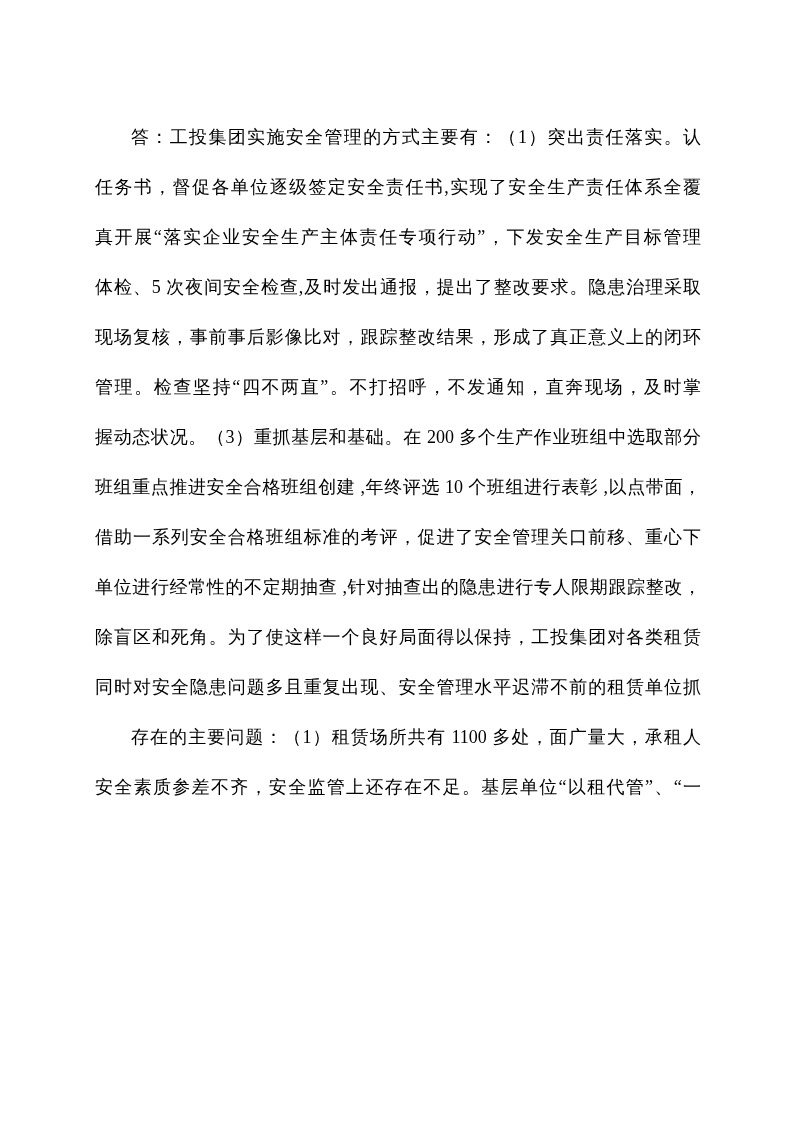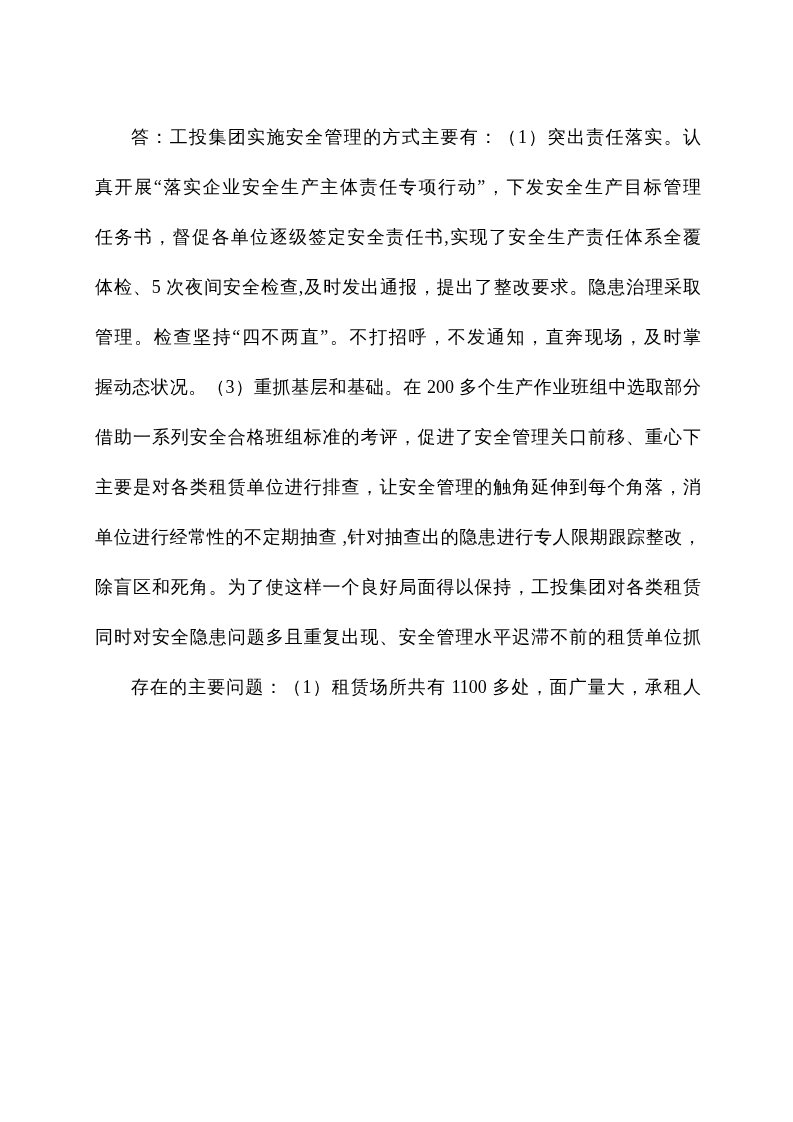--- a/index.html
+++ b/index.html
@@ -51,8 +51,8 @@
   <div class="doc-body">
       <div class="paragraph">
         <div class="line first-line">答：工投集团实施安全管理的方式主要有：（1）突出责任落实。认</div>
+        <div class="line">任务书，督促各单位逐级签定安全责任书,实现了安全生产责任体系全覆</div>
         <div class="line">真开展“落实企业安全生产主体责任专项行动”，下发安全生产目标管理</div>
-        <div class="line">任务书，督促各单位逐级签定安全责任书,实现了安全生产责任体系全覆</div>
         <div class="line">体检、5 次夜间安全检查,及时发出通报，提出了整改要求。隐患治理采取</div>
         <div class="line">管理。检查坚持“四不两直”。不打招呼，不发通知，直奔现场，及时掌</div>
         <div class="line">握动态状况。（3）重抓基层和基础。在 200 多个生产作业班组中选取部分</div>

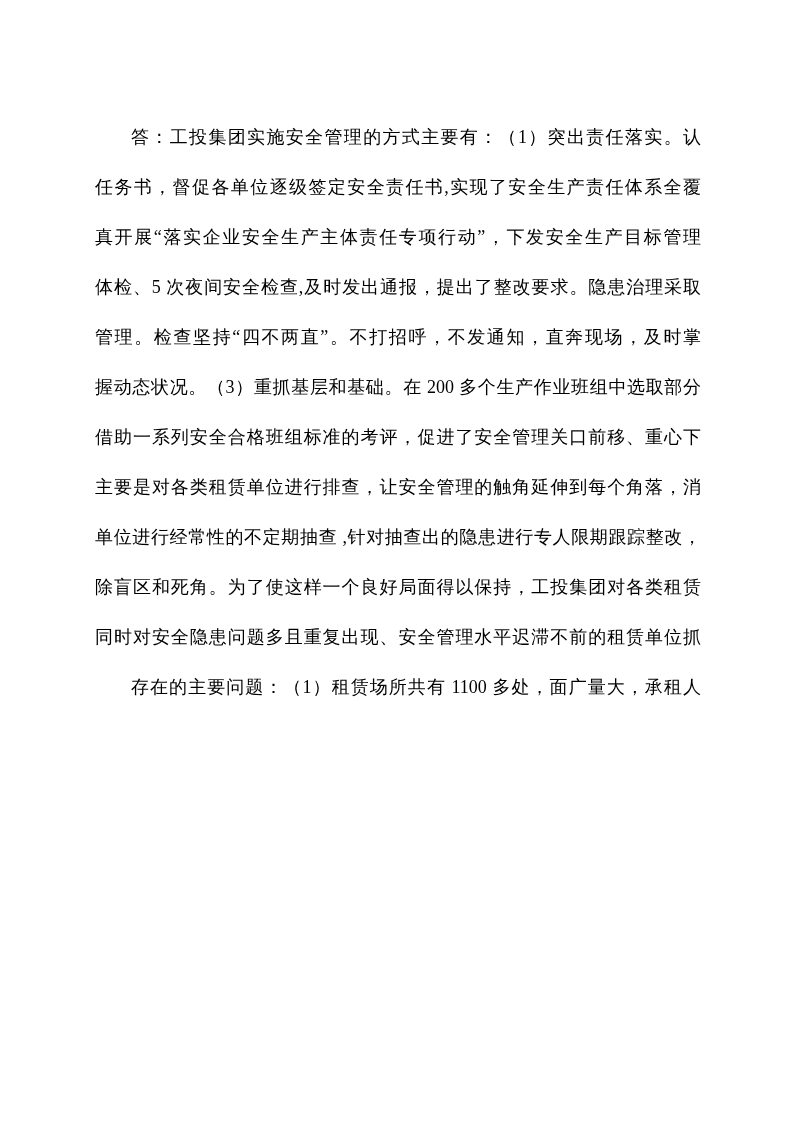--- a/index.html
+++ b/index.html
@@ -54,6 +54,7 @@
         <div class="line">任务书，督促各单位逐级签定安全责任书,实现了安全生产责任体系全覆</div>
         <div class="line">真开展“落实企业安全生产主体责任专项行动”，下发安全生产目标管理</div>
         <div class="line">体检、5 次夜间安全检查,及时发出通报，提出了整改要求。隐患治理采取</div>
+        <div class="line">现场复核，事前事后影像比对，跟踪整改结果，形成了真正意义上的闭环</div>
         <div class="line">管理。检查坚持“四不两直”。不打招呼，不发通知，直奔现场，及时掌</div>
         <div class="line">握动态状况。（3）重抓基层和基础。在 200 多个生产作业班组中选取部分</div>
         <div class="line">借助一系列安全合格班组标准的考评，促进了安全管理关口前移、重心下</div>

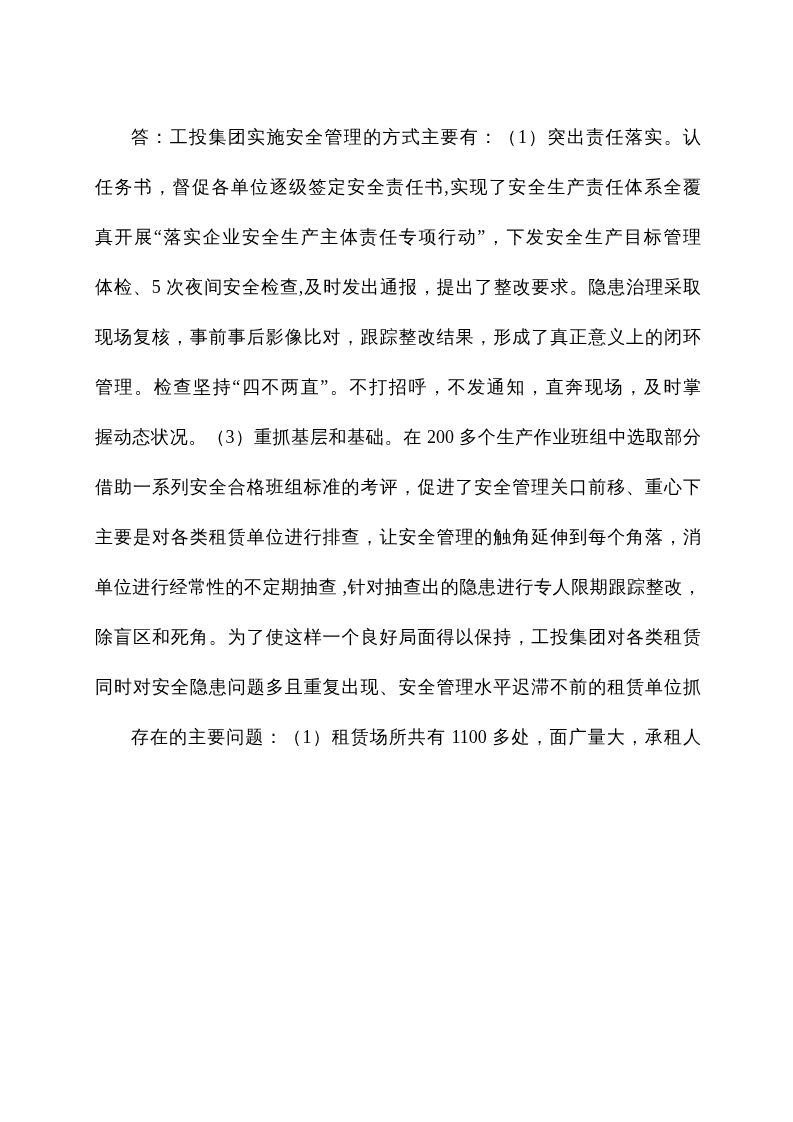--- a/index.html
+++ b/index.html
@@ -57,6 +57,7 @@
         <div class="line">现场复核，事前事后影像比对，跟踪整改结果，形成了真正意义上的闭环</div>
         <div class="line">管理。检查坚持“四不两直”。不打招呼，不发通知，直奔现场，及时掌</div>
         <div class="line">握动态状况。（3）重抓基层和基础。在 200 多个生产作业班组中选取部分</div>
+        <div class="line">班组重点推进安全合格班组创建 ,年终评选 10 个班组进行表彰 ,以点带面，</div>
         <div class="line">借助一系列安全合格班组标准的考评，促进了安全管理关口前移、重心下</div>
         <div class="line">主要是对各类租赁单位进行排查，让安全管理的触角延伸到每个角落，消</div>
         <div class="line">单位进行经常性的不定期抽查 ,针对抽查出的隐患进行专人限期跟踪整改，</div>

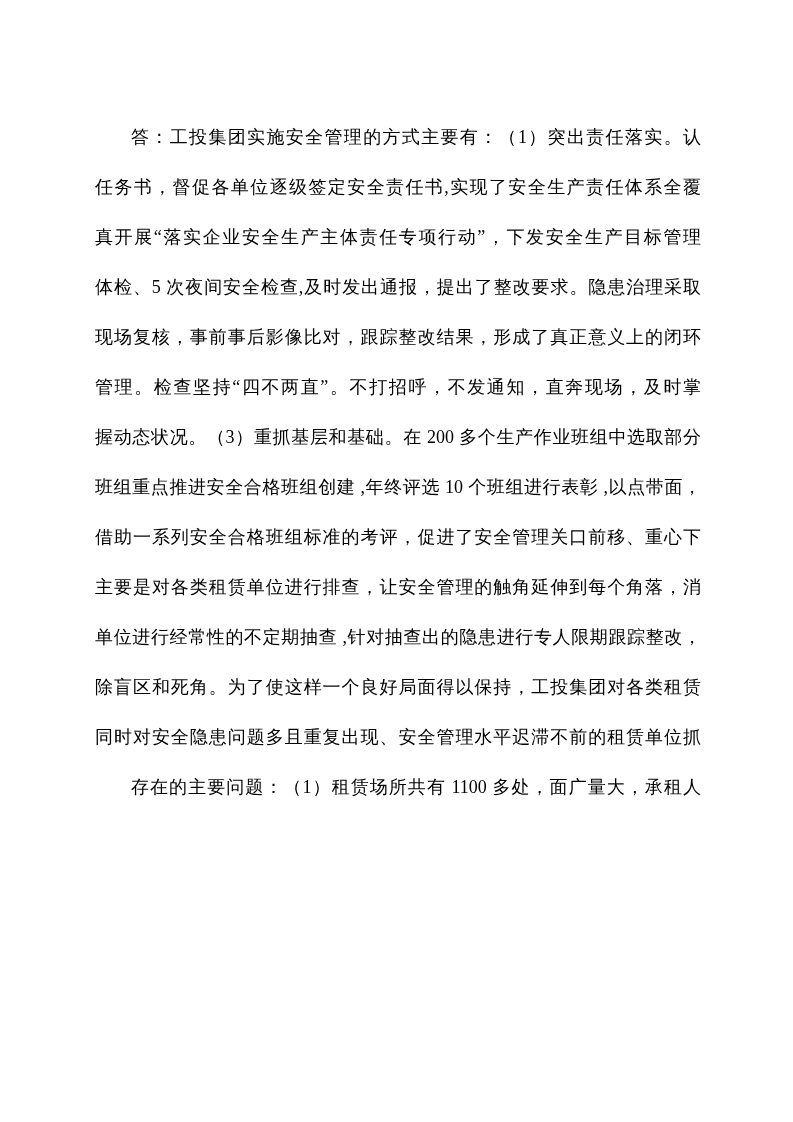--- a/index.html
+++ b/index.html
@@ -59,7 +59,6 @@
         <div class="line">握动态状况。（3）重抓基层和基础。在 200 多个生产作业班组中选取部分</div>
         <div class="line">班组重点推进安全合格班组创建 ,年终评选 10 个班组进行表彰 ,以点带面，</div>
         <div class="line">借助一系列安全合格班组标准的考评，促进了安全管理关口前移、重心下</div>
-        <div class="line">主要是对各类租赁单位进行排查，让安全管理的触角延伸到每个角落，消</div>
         <div class="line">单位进行经常性的不定期抽查 ,针对抽查出的隐患进行专人限期跟踪整改，</div>
         <div class="line">除盲区和死角。为了使这样一个良好局面得以保持，工投集团对各类租赁</div>
         <div class="line">同时对安全隐患问题多且重复出现、安全管理水平迟滞不前的租赁单位抓</div>

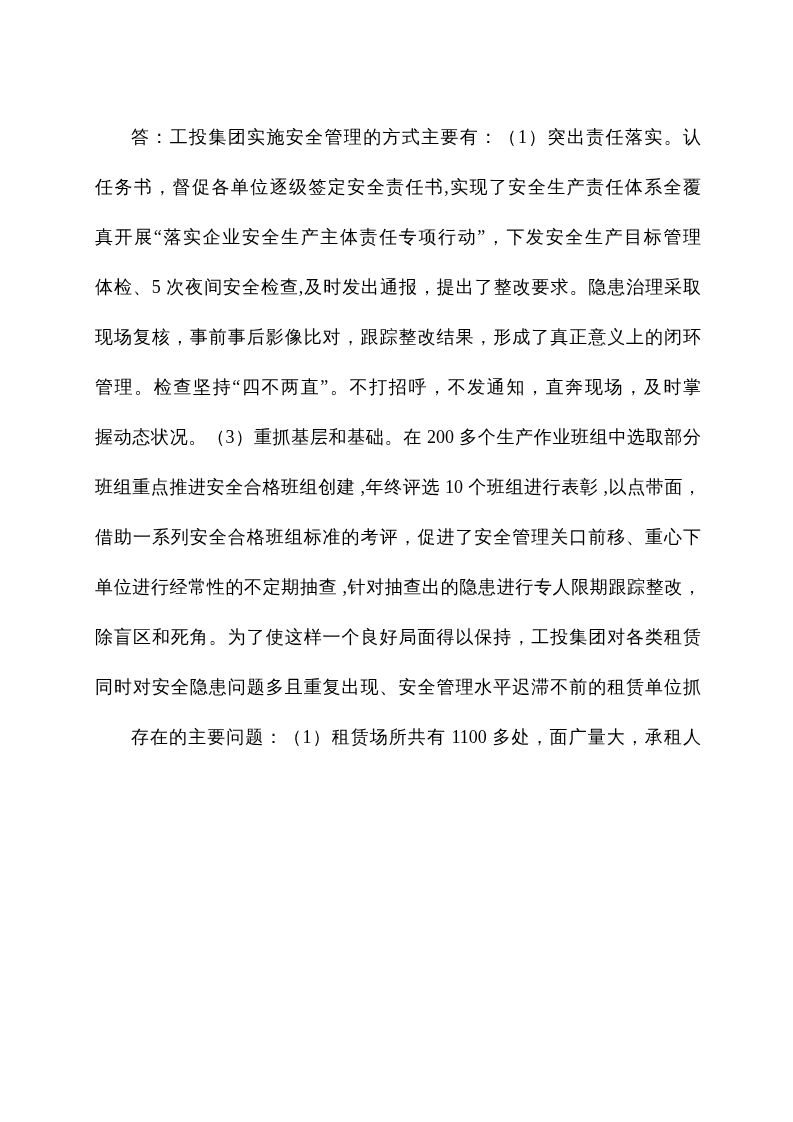--- a/index.html
+++ b/index.html
@@ -65,6 +65,7 @@
       </div>
       <div class="paragraph">
         <div class="line first-line">存在的主要问题：（1）租赁场所共有 1100 多处，面广量大，承租人</div>
+        <div class="line">安全素质参差不齐，安全监管上还存在不足。基层单位“以租代管”、“一</div>
       </div>
     </div>
 </div>

